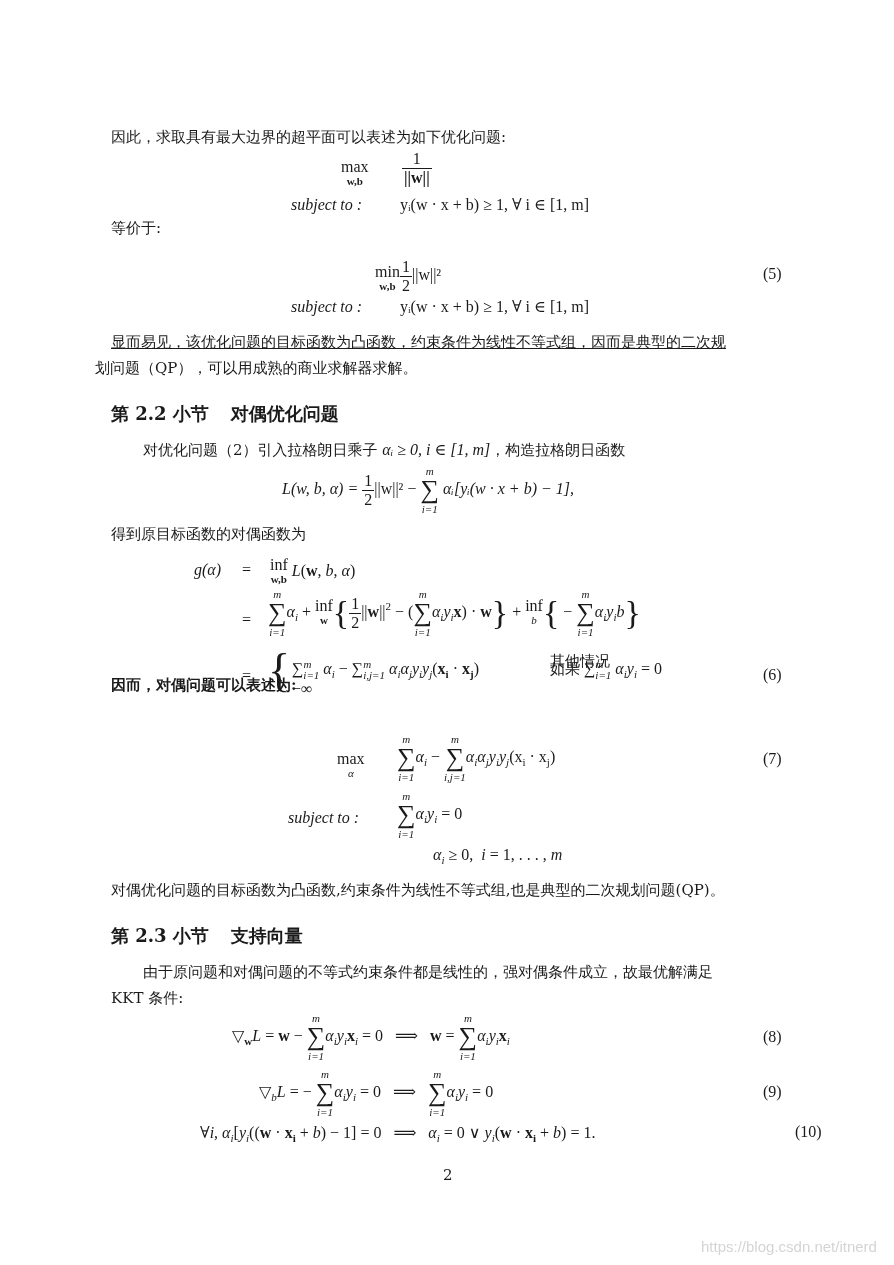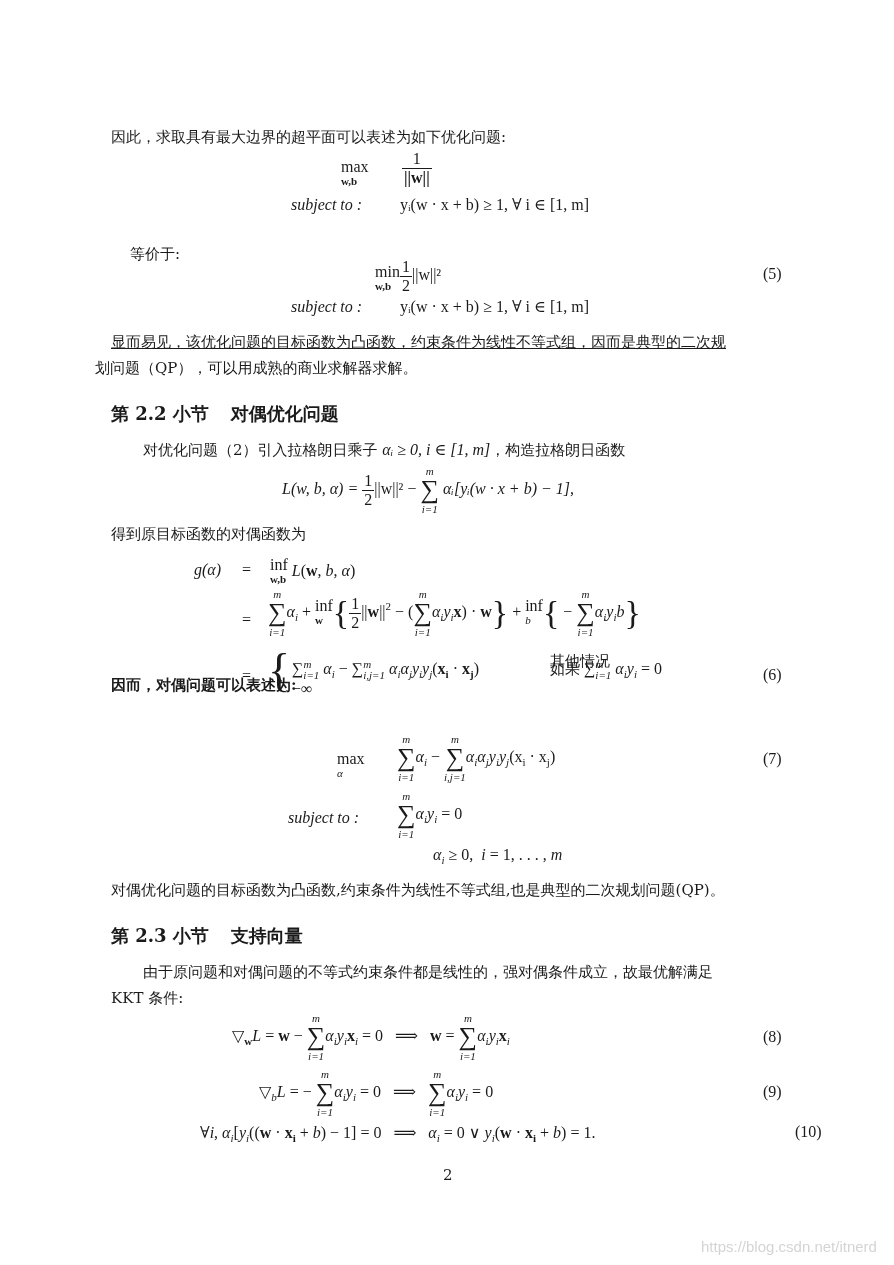--- a/index.html
+++ b/index.html
@@ -19,7 +19,7 @@
   .sum { display:inline-flex; flex-direction:column; align-items:center; vertical-align:middle; line-height:12px; }
   .sum .sym { font-size:26px; line-height:26px; }
   .sum .lim { font-size:11px; font-style:italic; }
-  .op { display:inline-flex; flex-direction:column; align-items:flex-start; vertical-align:middle; line-height:14px; }
+  .op { display:inline-flex; flex-direction:column; align-items:center; vertical-align:middle; line-height:14px; }
   .op .lim { font-size:11px; }
   .brace { font-size:34px; vertical-align:middle; line-height:30px; }
   .bigbrace { font-size:46px; line-height:46px; }

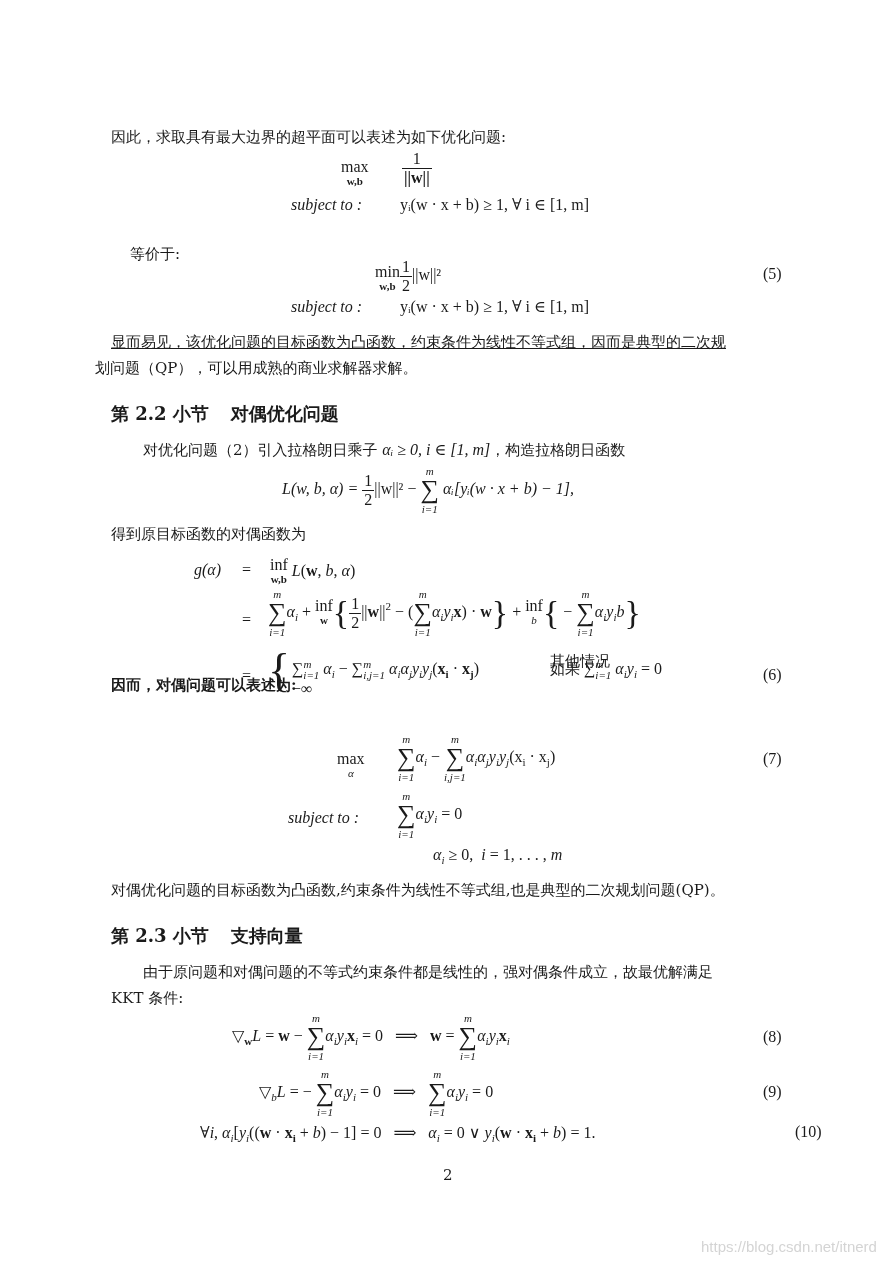--- a/index.html
+++ b/index.html
@@ -46,7 +46,7 @@
 <div class="abs math it" style="left:291px;top:195px;">subject to :</div>
 <div class="abs math" style="left:400px;top:195px;">yᵢ(w · x + b) ≥ 1, ∀ i ∈ [1, m]</div>
 
-<div class="abs txt" style="left:111px;top:244px;margin-left:19px;">等价于:</div>
+<div class="abs txt" style="left:111px;top:218px;">等价于:</div>
 
 <div class="abs math" style="left:343px;top:265px;margin-left:32px;">
   <div class="op">

